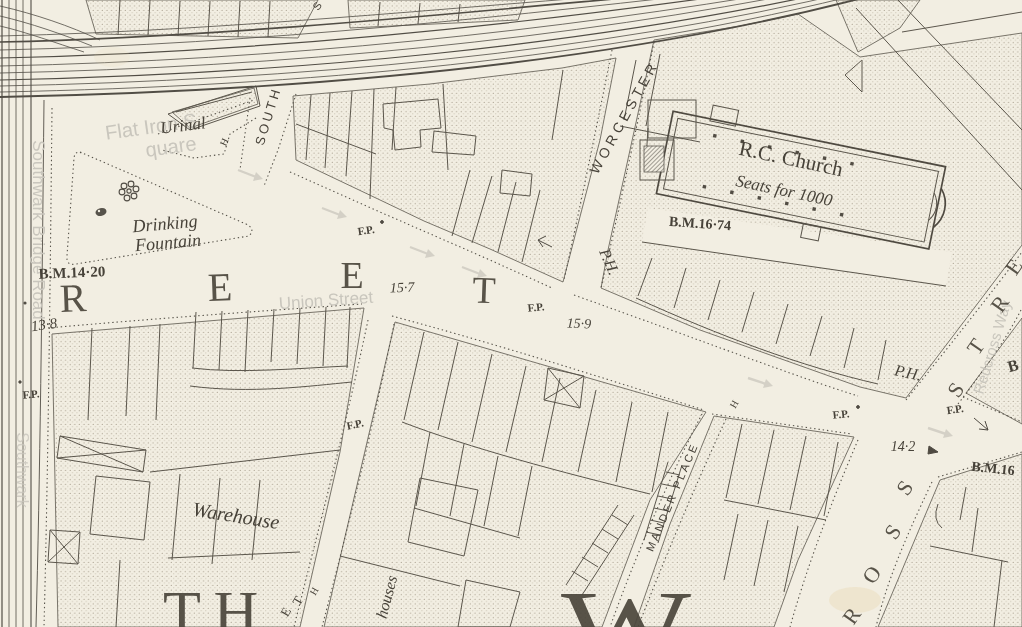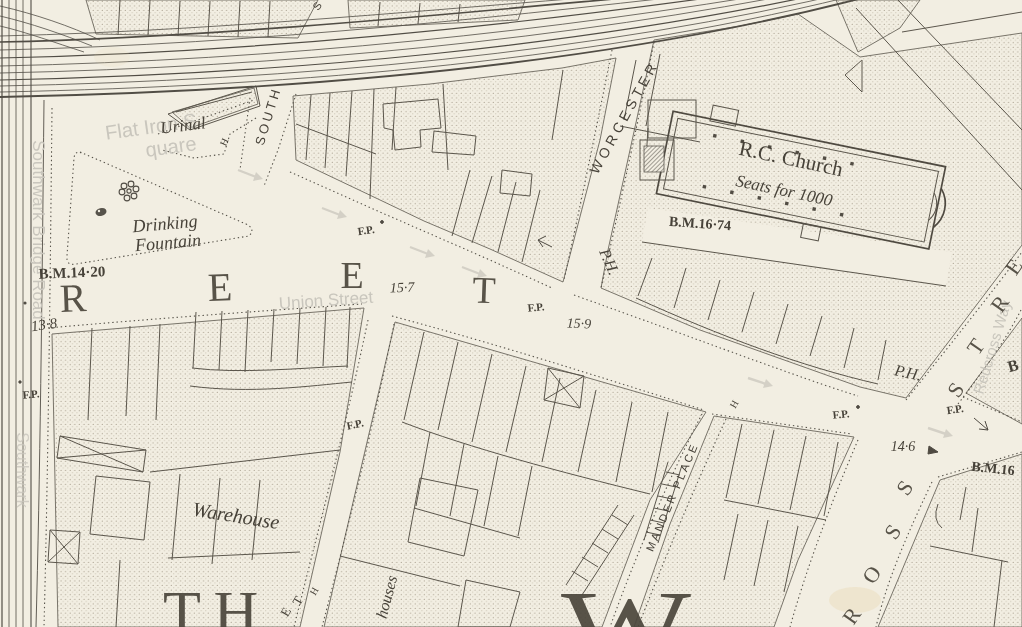--- a/index.html
+++ b/index.html
@@ -249,7 +249,7 @@
 
 <span class="a i" style="left:402px;top:288px;font-size:14px;transform:translate(-50%,-50%) rotate(-2deg);">15·7</span>
 <span class="a i" style="left:579px;top:324px;font-size:14px;transform:translate(-50%,-50%) rotate(2deg);">15·9</span>
-<span class="a i" style="left:903px;top:447px;font-size:14px;transform:translate(-50%,-50%);">14·6</span>
+<span class="a i" style="left:903px;top:447px;font-size:14px;transform:translate(-50%,-50%);">14·2</span>
 <span class="a bd" style="left:993px;top:469px;font-size:14px;transform:translate(-50%,-50%) rotate(6deg);">B.M.16</span>
 <span class="a bd" style="left:700px;top:224px;font-size:14px;transform:translate(-50%,-50%) rotate(4deg);">B.M.16·74</span>
 

